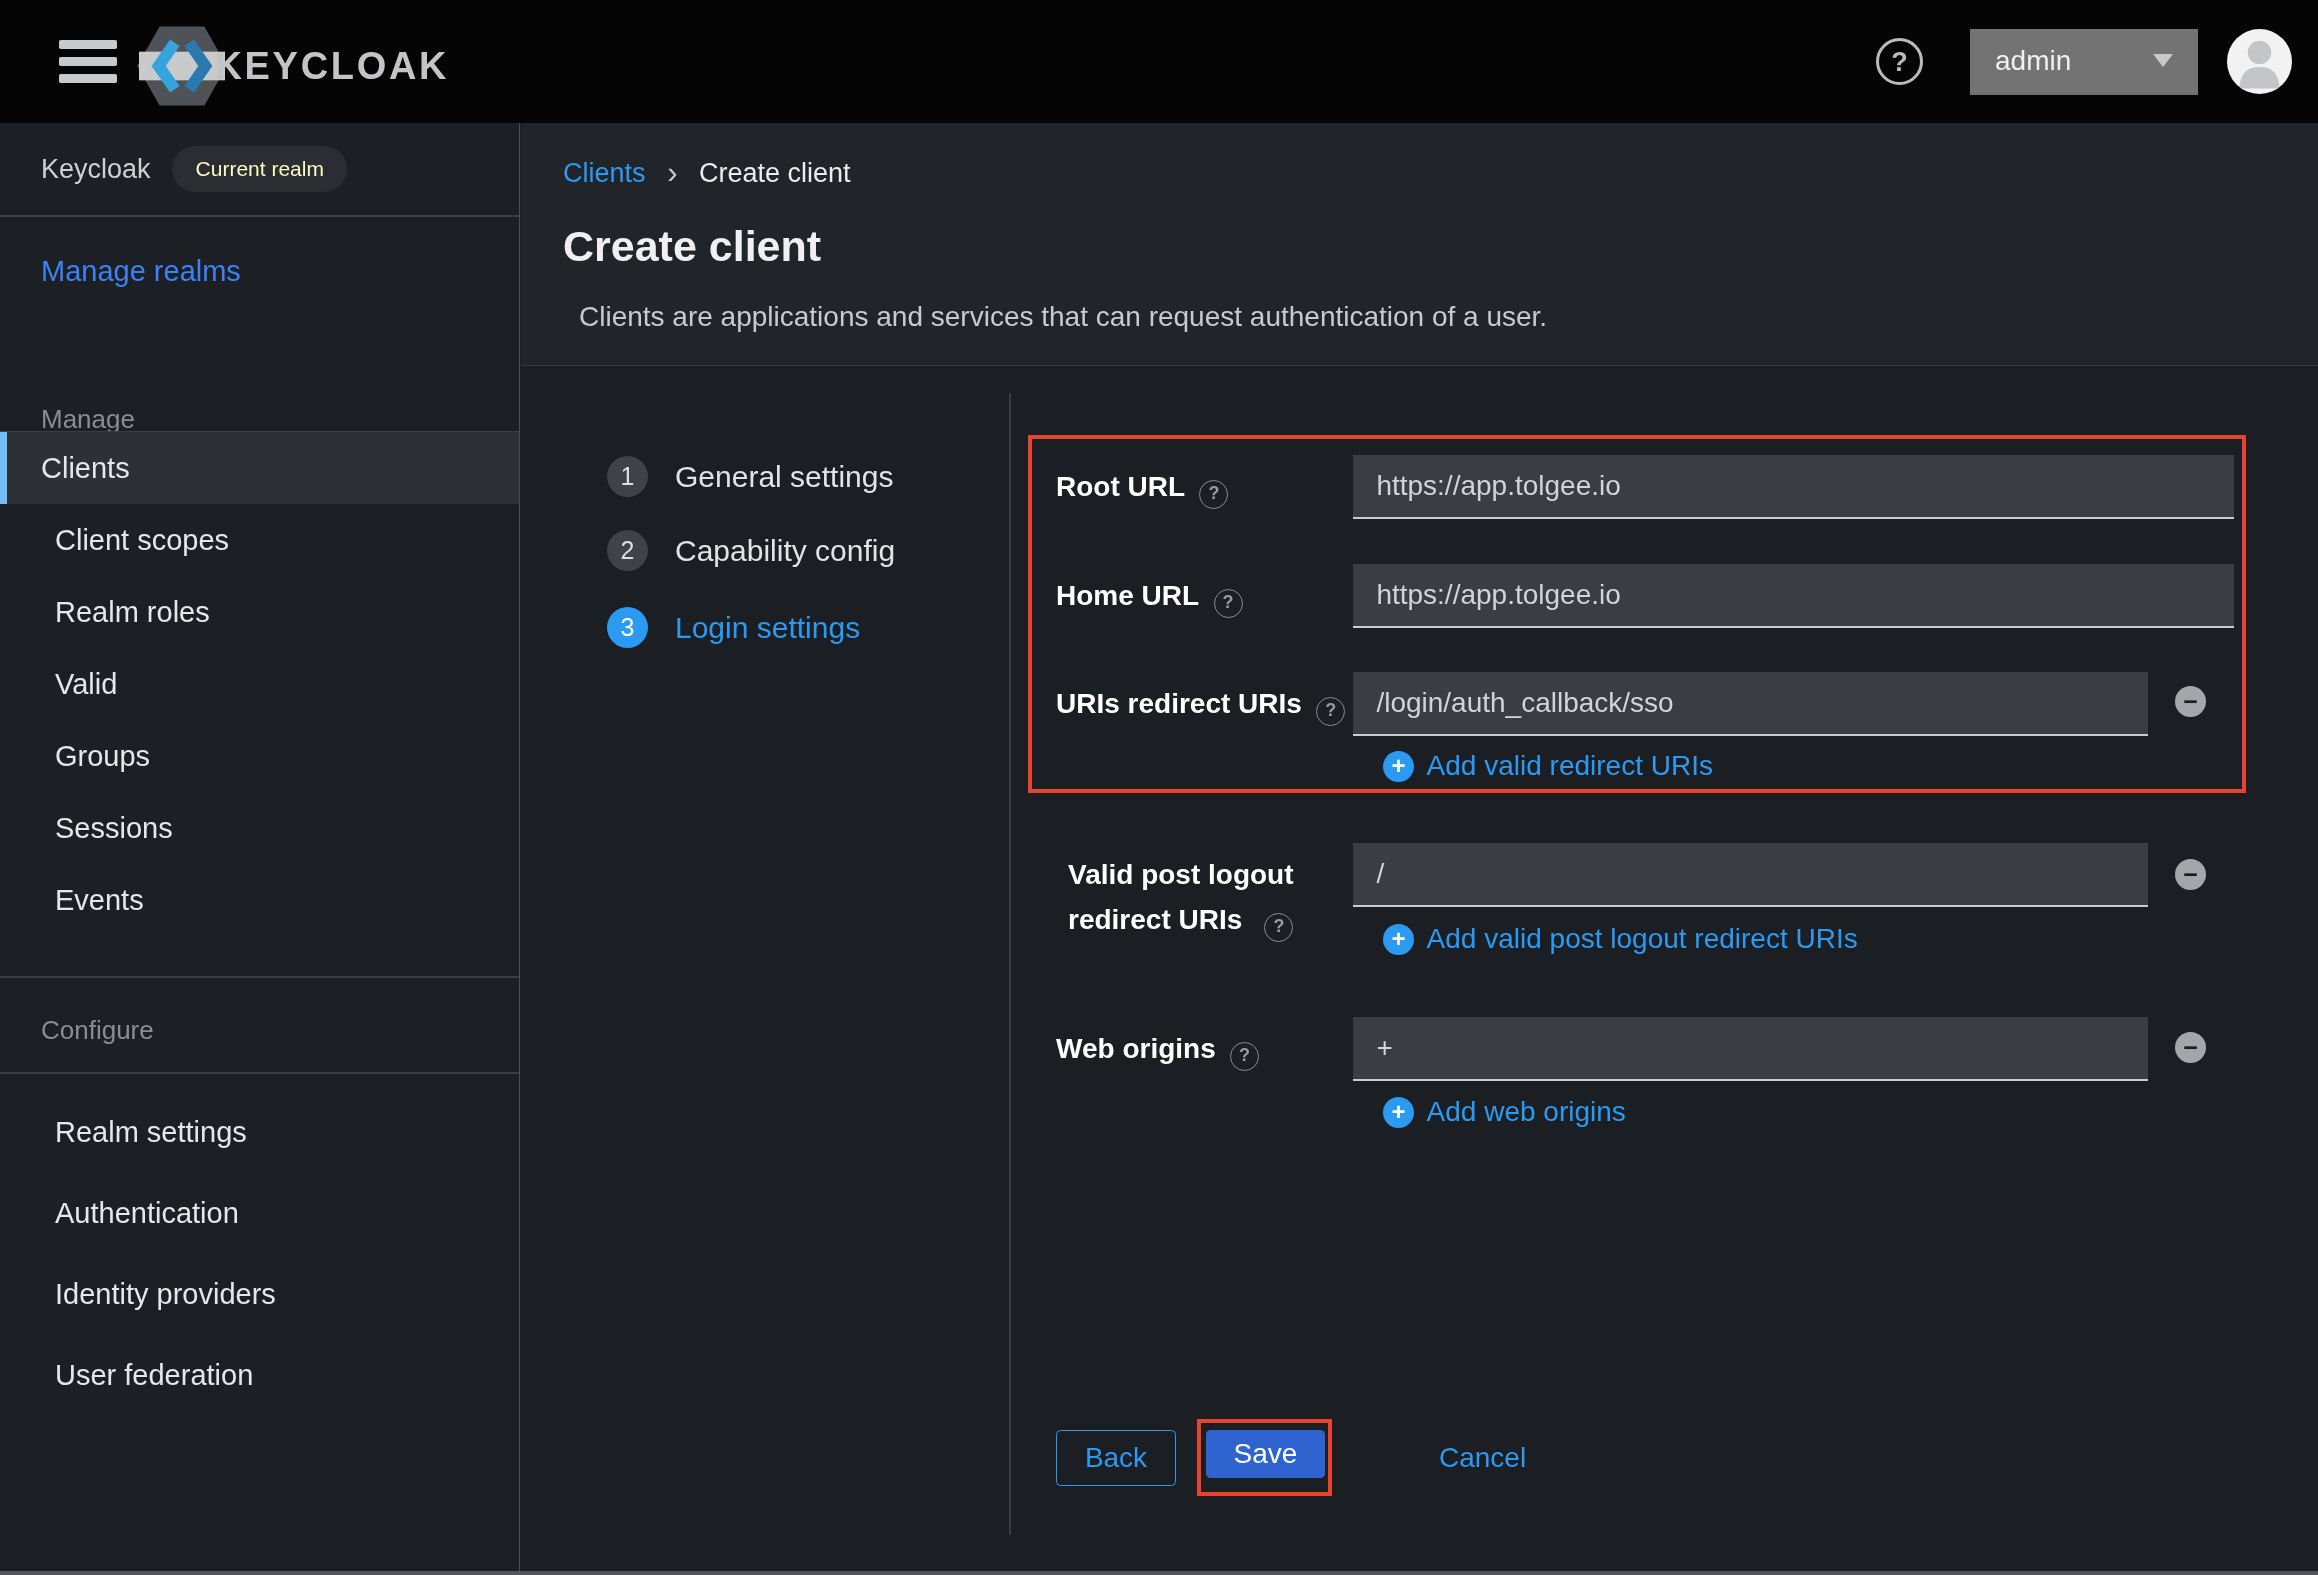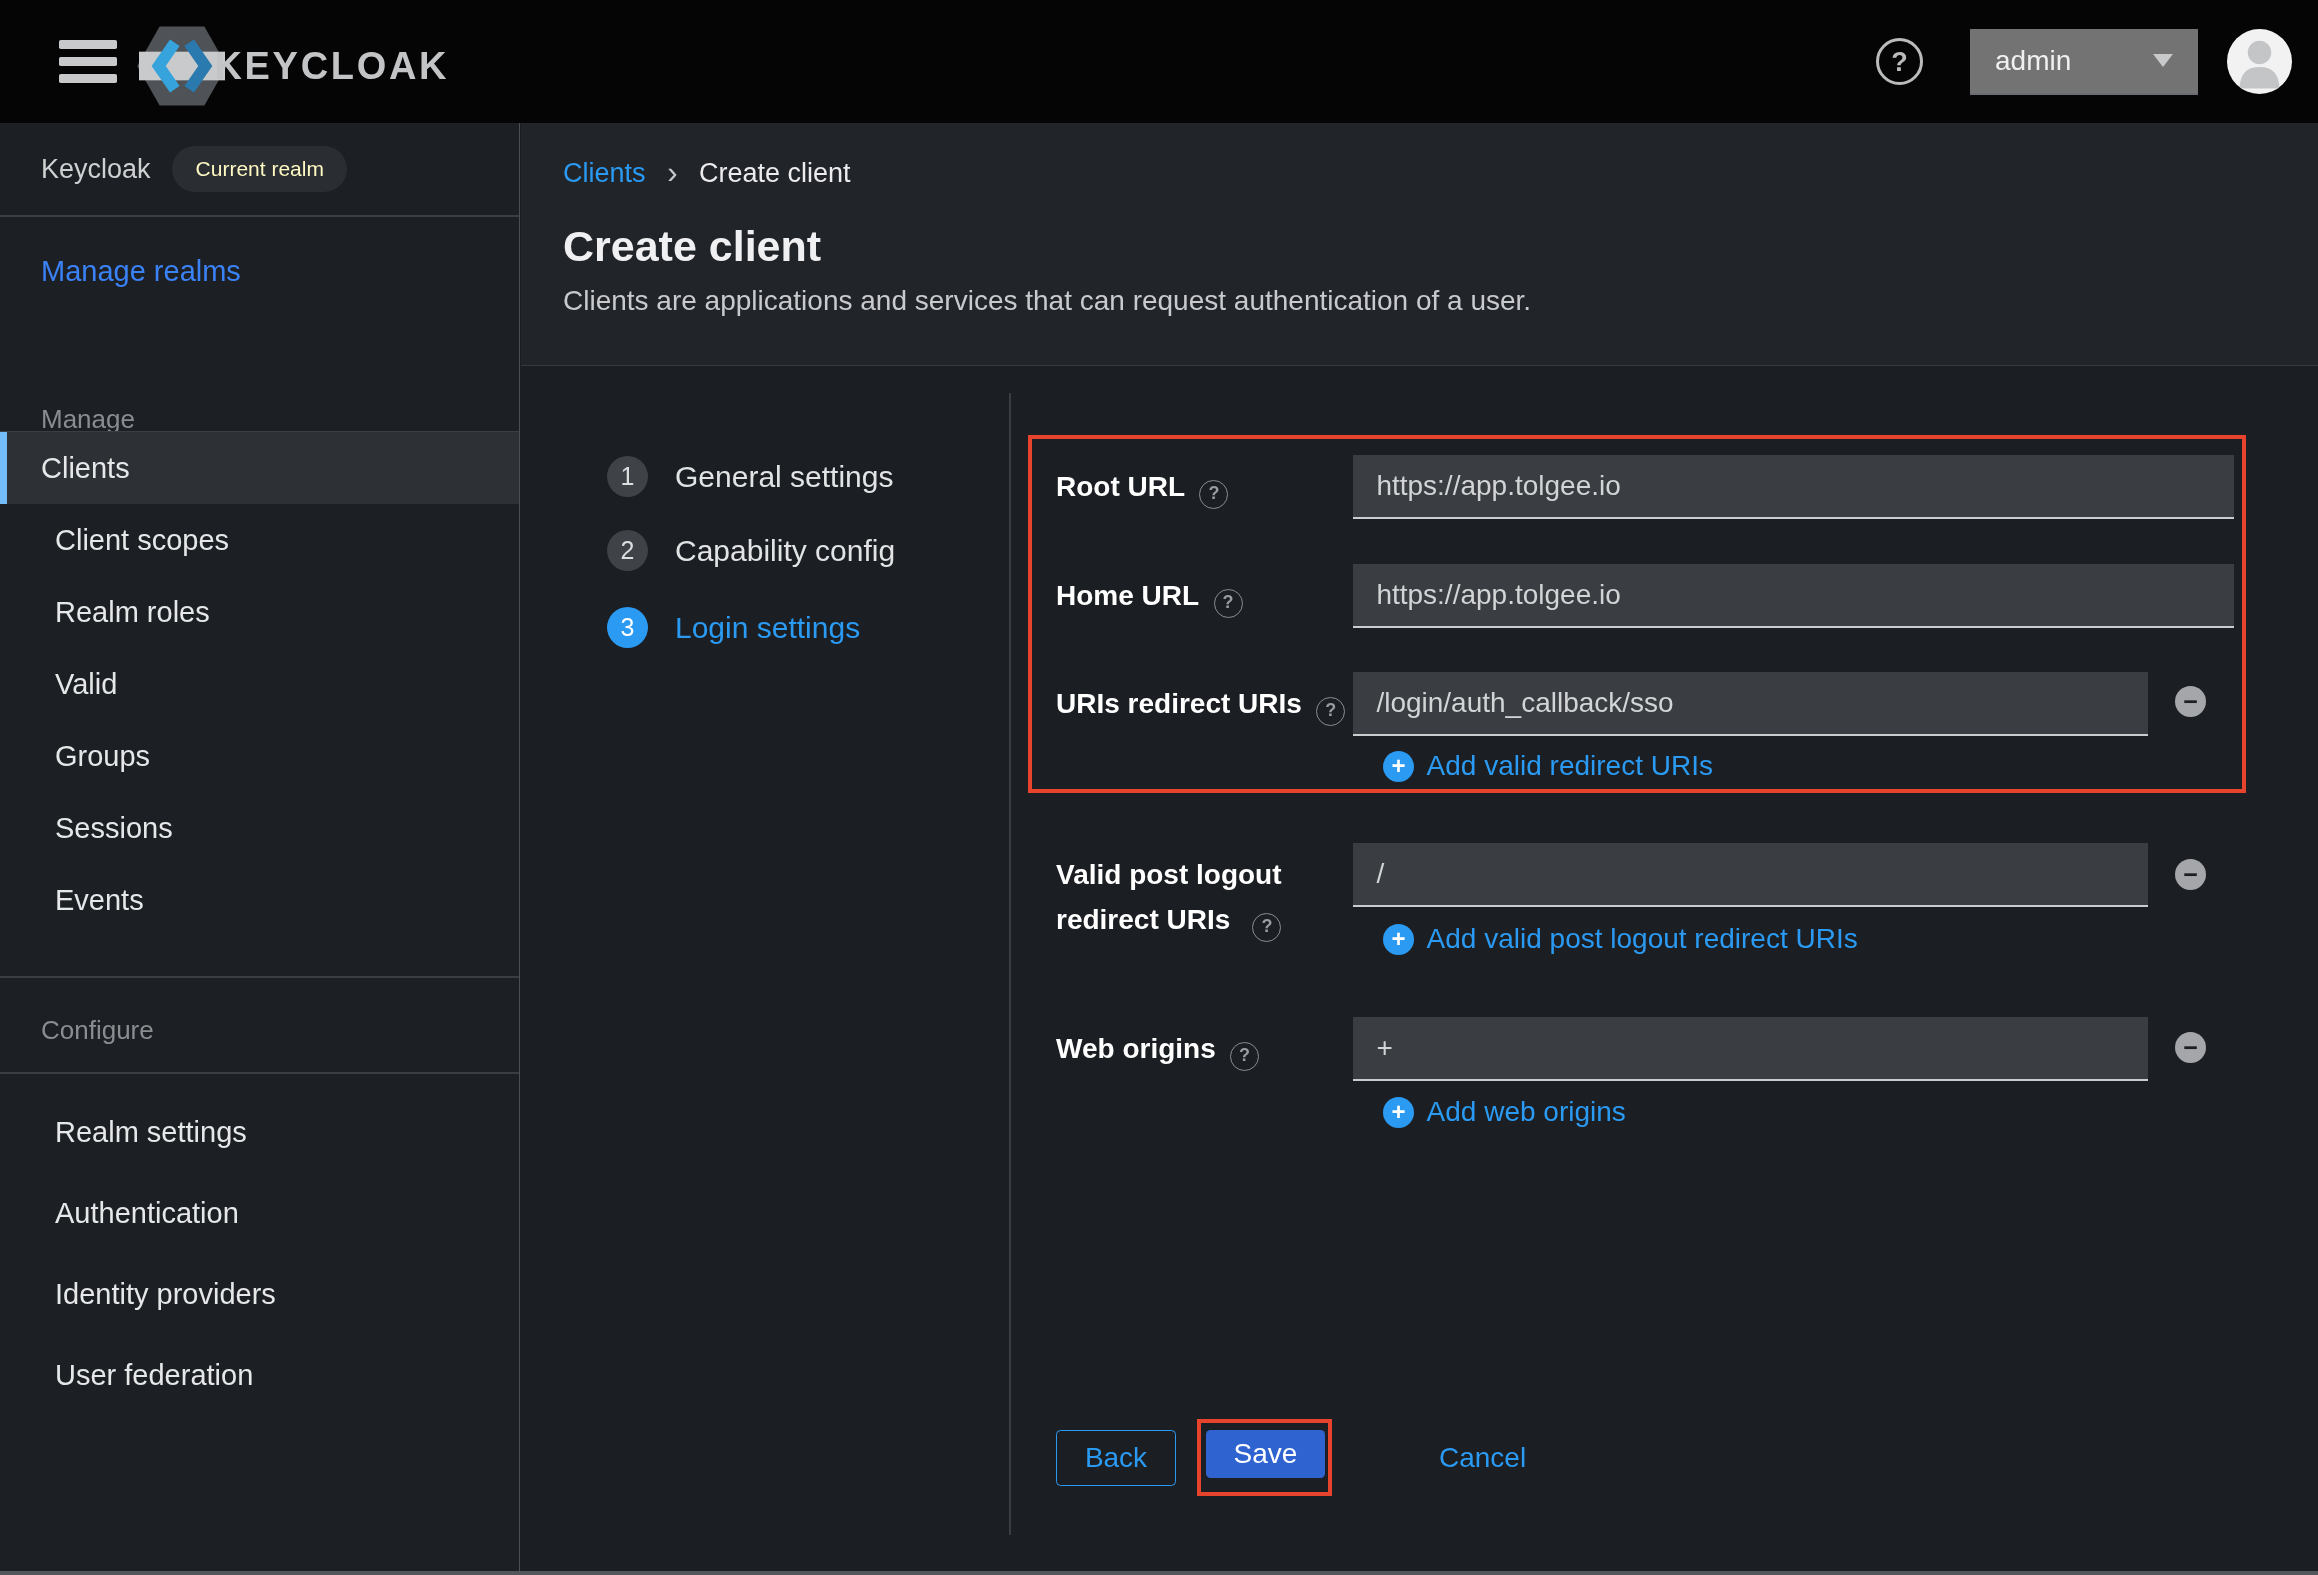--- a/index.html
+++ b/index.html
@@ -44,7 +44,7 @@
   .crumb-sep{color:#c8c9cb;font-size:31px;margin:0 21.6px;}
   .crumb-cur{color:#ececee;}
   .page-title{position:absolute;left:42px;top:99px;margin:0;color:#f0f0f2;font-size:43px;font-weight:600;}
-  .page-sub{position:absolute;left:42px;top:162px;margin:0;color:#c9cacd;font-size:28px;}
+  .page-sub{position:absolute;left:42px;top:162px;margin:16px;color:#c9cacd;font-size:28px;}
 
   .wizard-divider{position:absolute;left:488px;top:270px;width:1.8px;height:1142px;background:#393c40;}
 

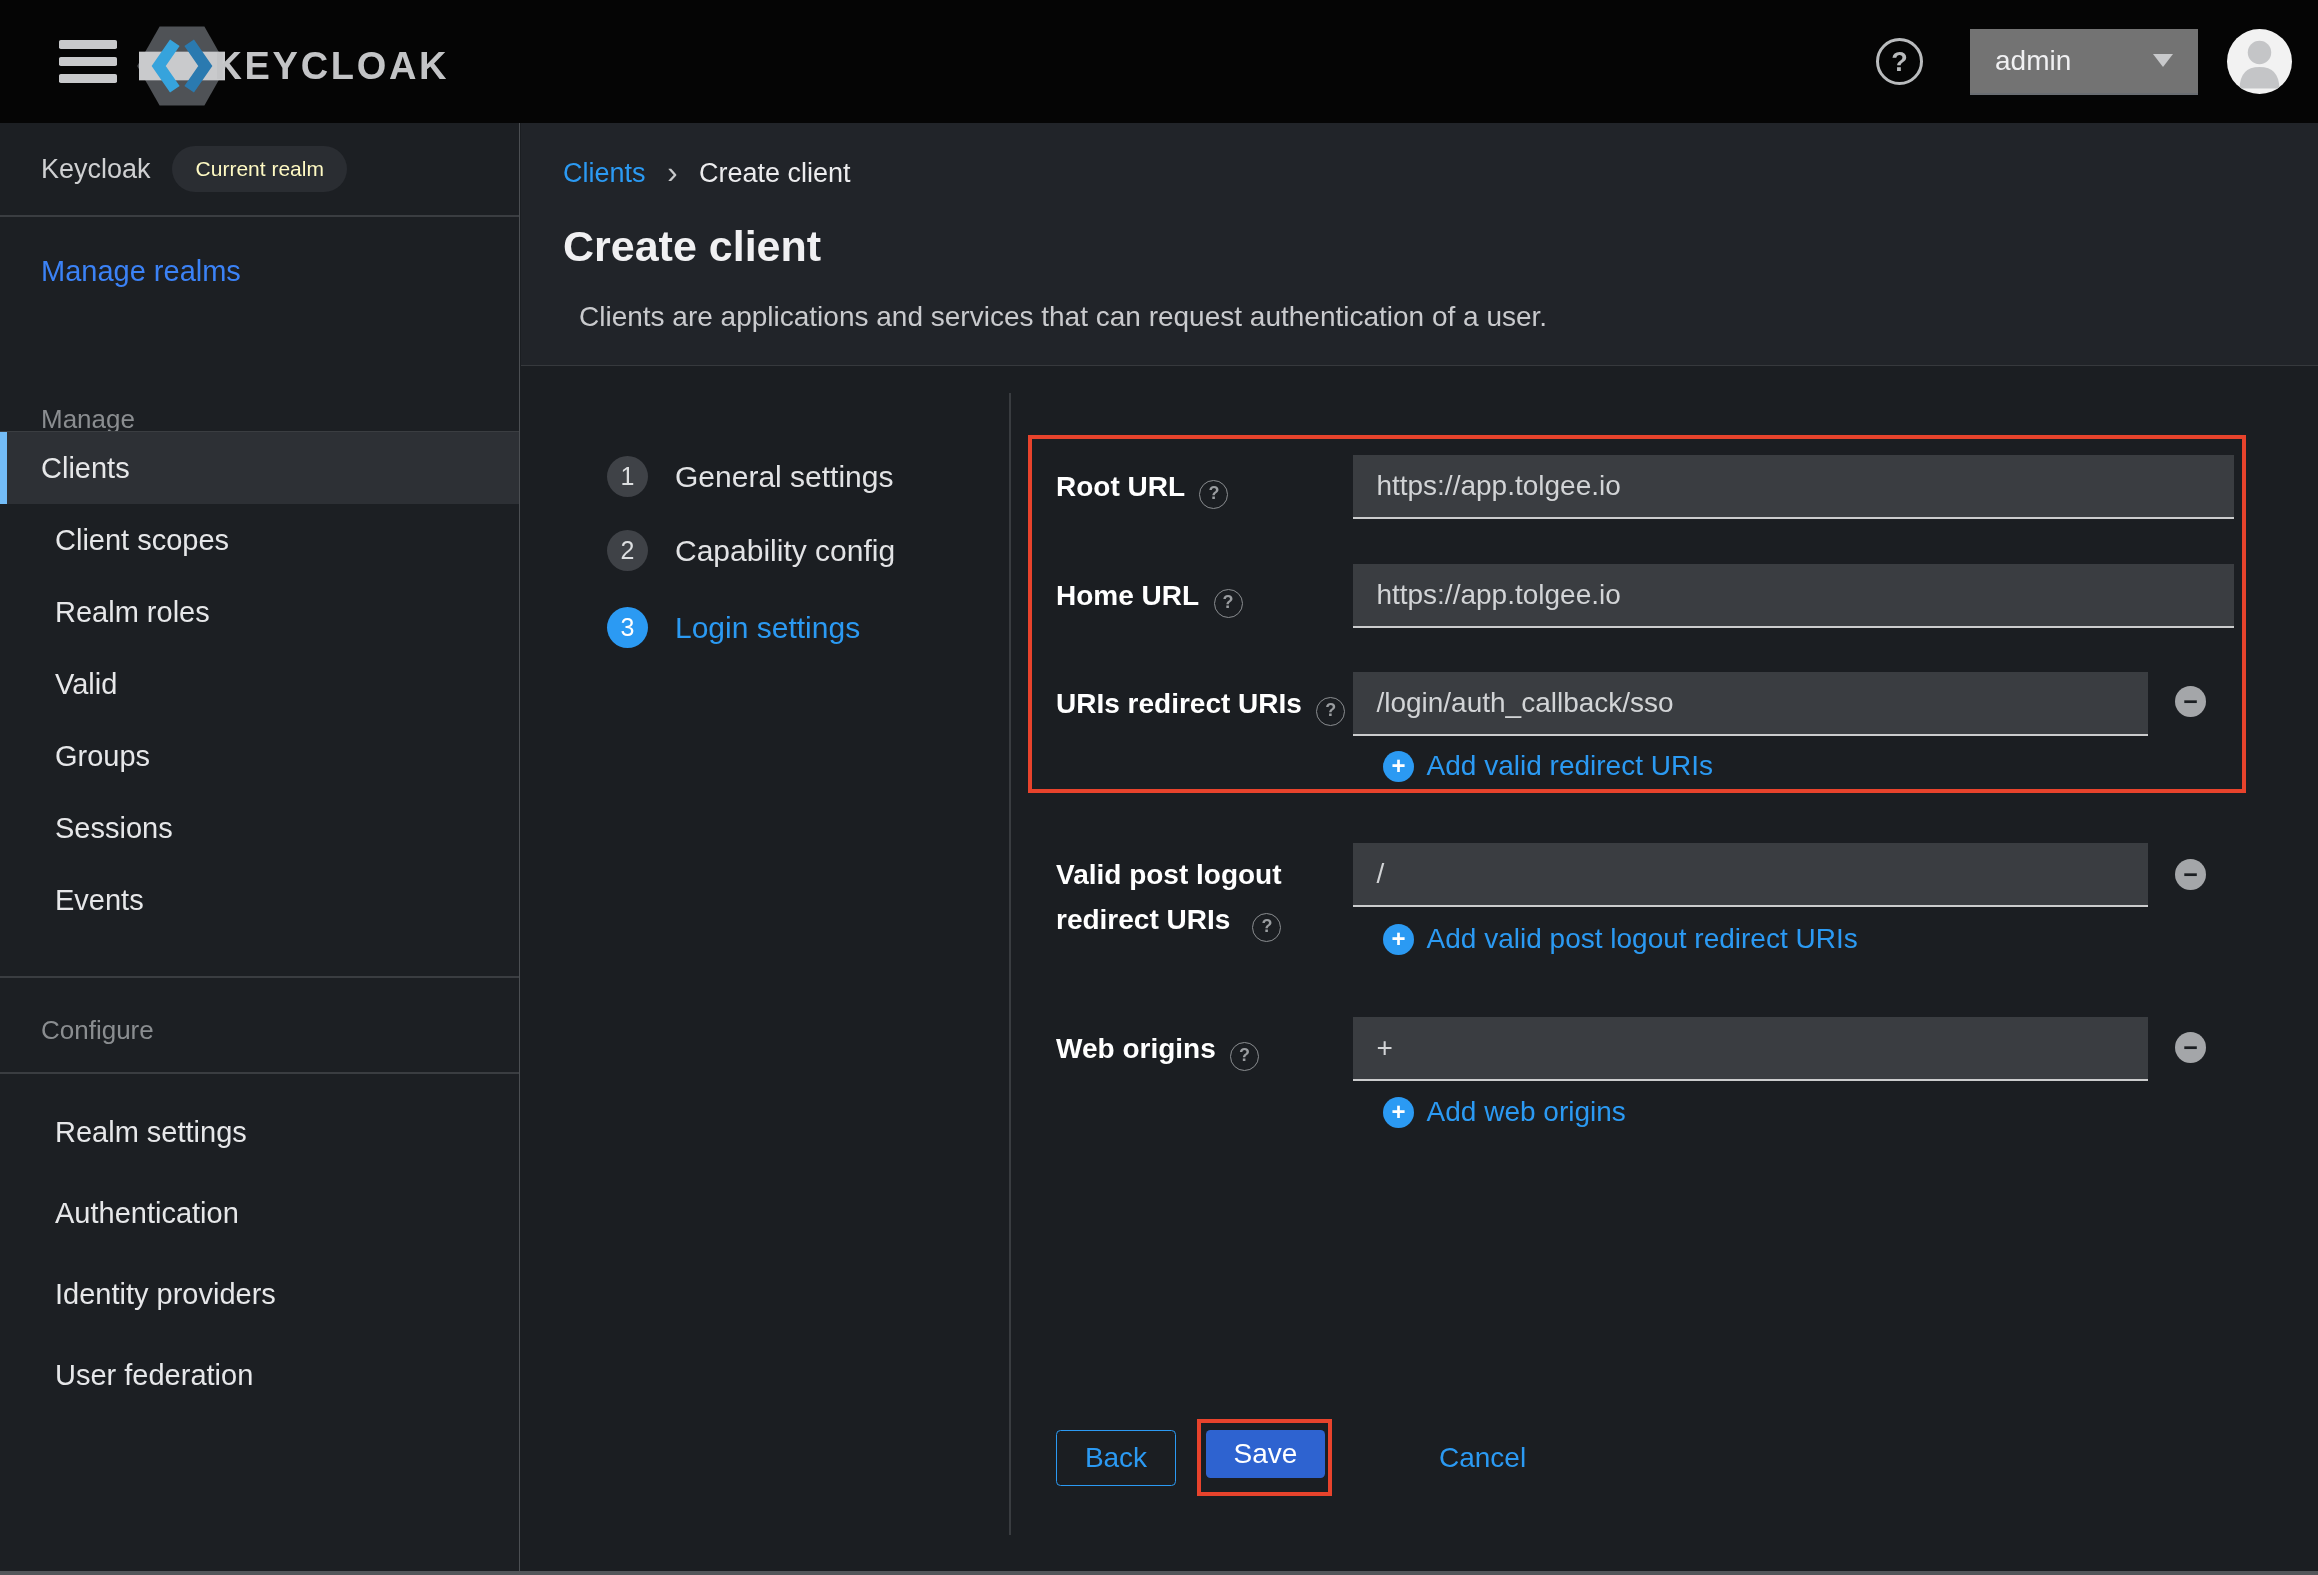--- a/index.html
+++ b/index.html
@@ -58,7 +58,7 @@
   
   .red-box{position:absolute;border:4.5px solid #e8432c;box-sizing:border-box;pointer-events:none;}
   .f-label{position:absolute;left:535px;color:#fff;font-size:28px;font-weight:bold;white-space:nowrap;}
-  .f-label.wrap{white-space:normal;width:234px;line-height:45px;}
+  .f-label.wrap{white-space:normal;width:234px;line-height:45px;margin-left:12px;}
   .help-icon{display:inline-block;width:27px;height:27px;border:1.8px solid #8a8d90;border-radius:50%;
              color:#9a9da0;font-size:18px;font-weight:bold;line-height:25px;text-align:center;
              margin-left:14.4px;vertical-align:-2.7px;font-style:normal;}

